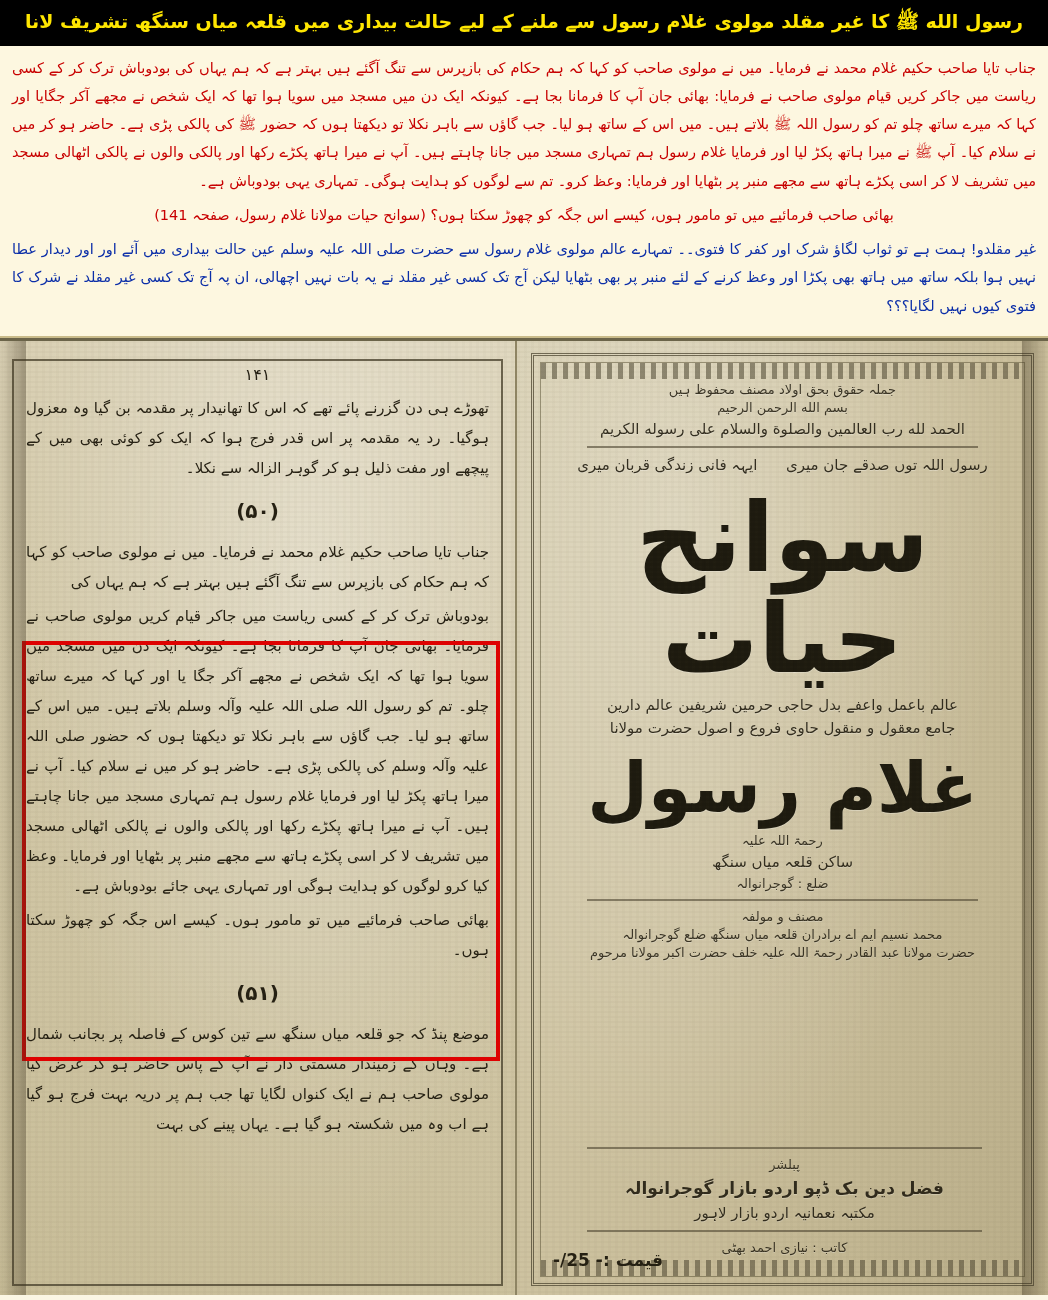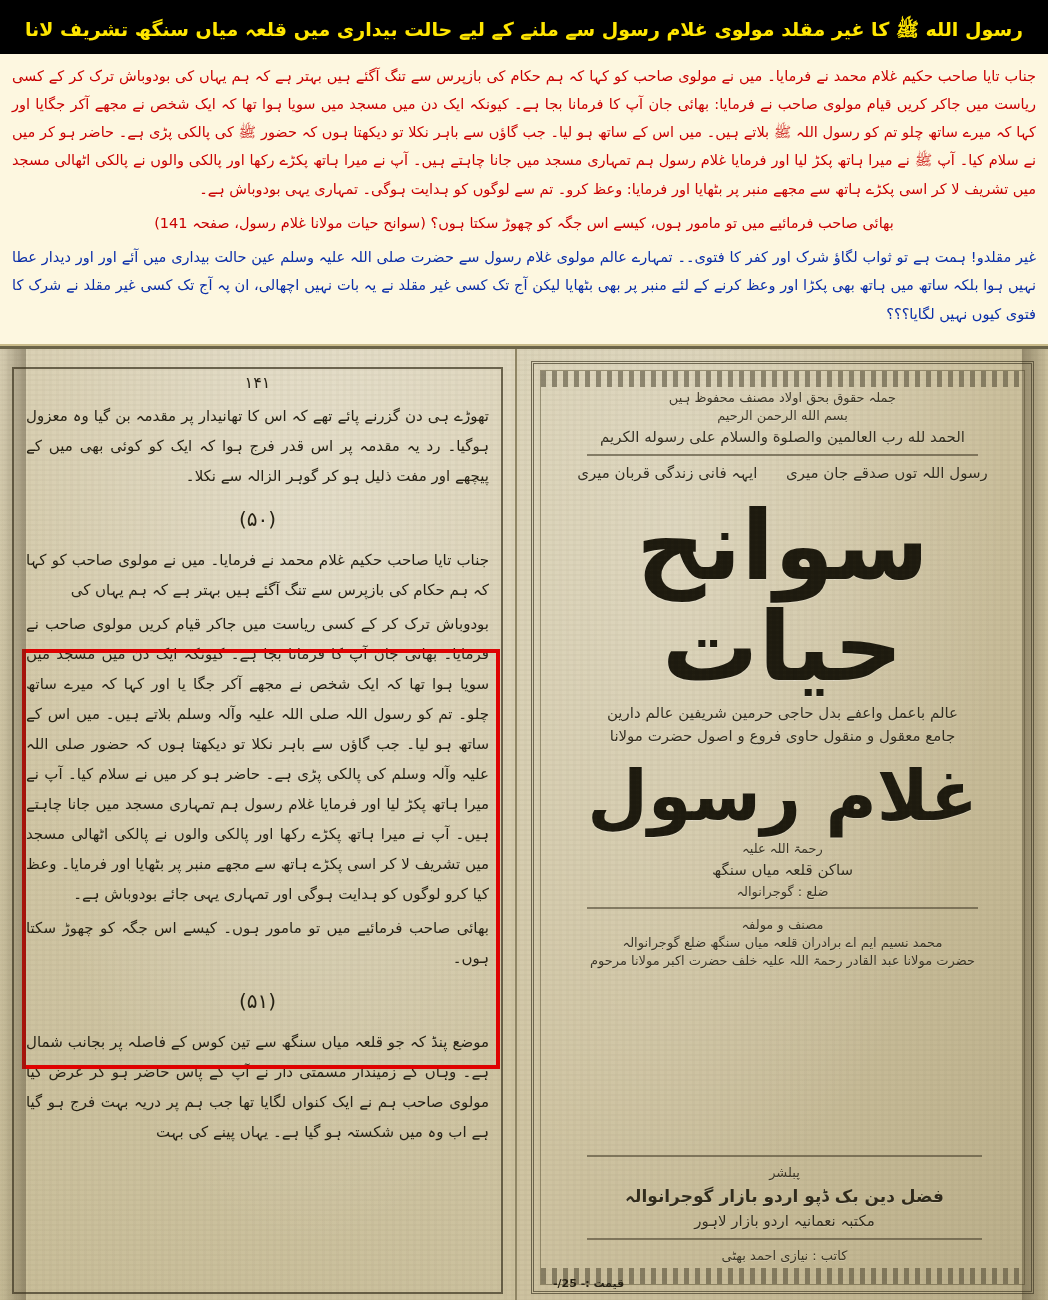--- a/index.html
+++ b/index.html
@@ -29,7 +29,7 @@
     font-size: 19px;
     font-weight: bold;
     direction: rtl;
-    padding: 16px 10px 10px 10px;
+    padding: 8px 10px 10px 10px;
     line-height: 1.45;
     letter-spacing: 0.2px;
     box-sizing: border-box;

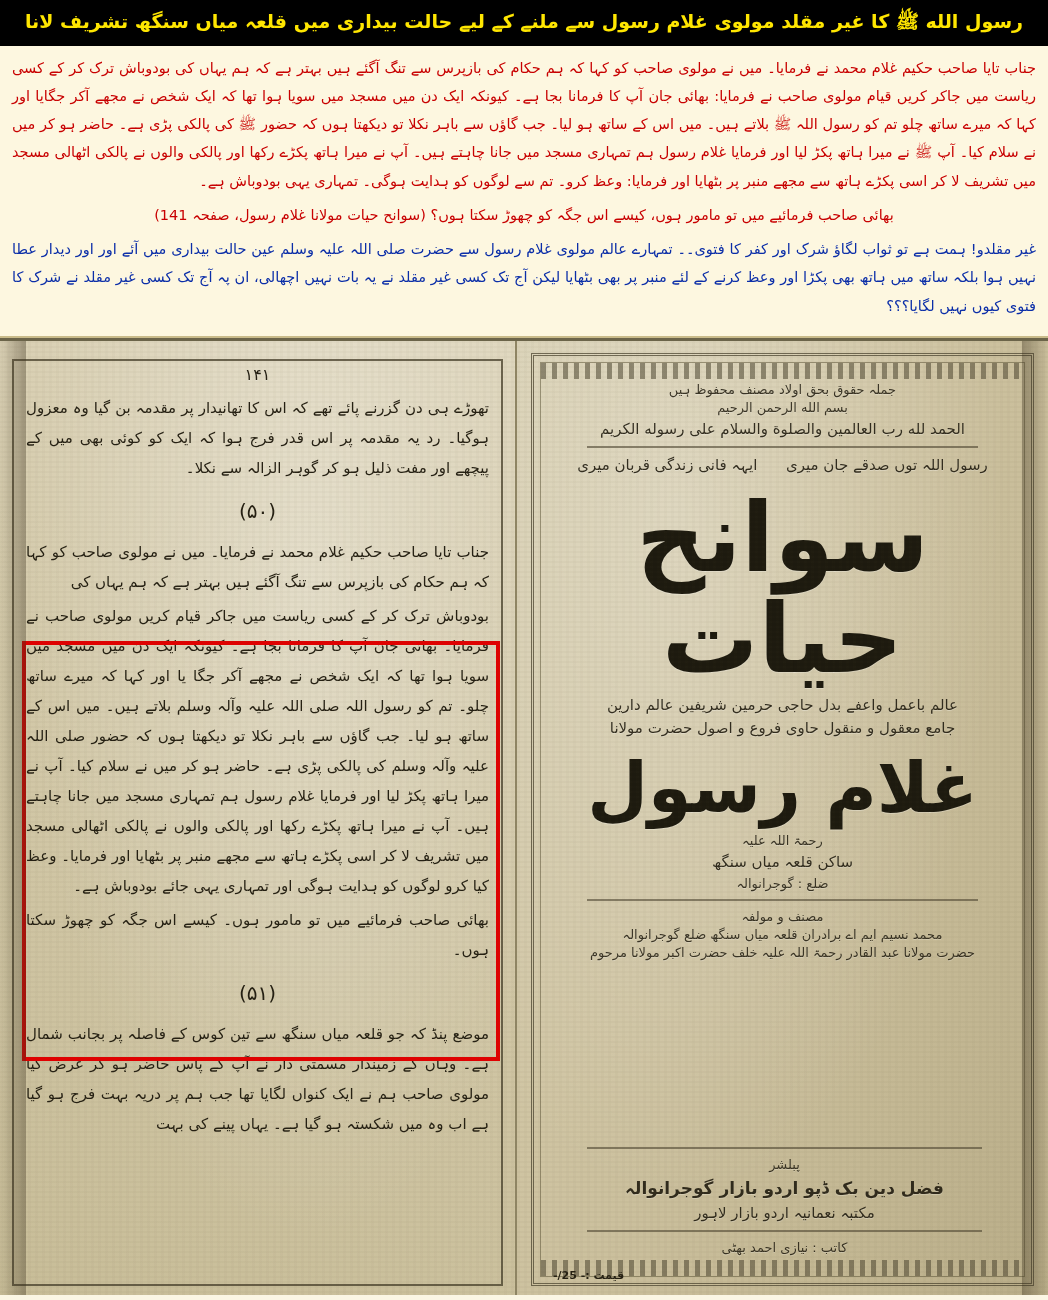--- a/index.html
+++ b/index.html
@@ -203,7 +203,7 @@
   .section-num {
     text-align: center;
     font-size: 20px;
-    font-weight: normal;
+    font-weight: bold;
     margin: 8px 0 6px 0;
   }
   .highlight-box {

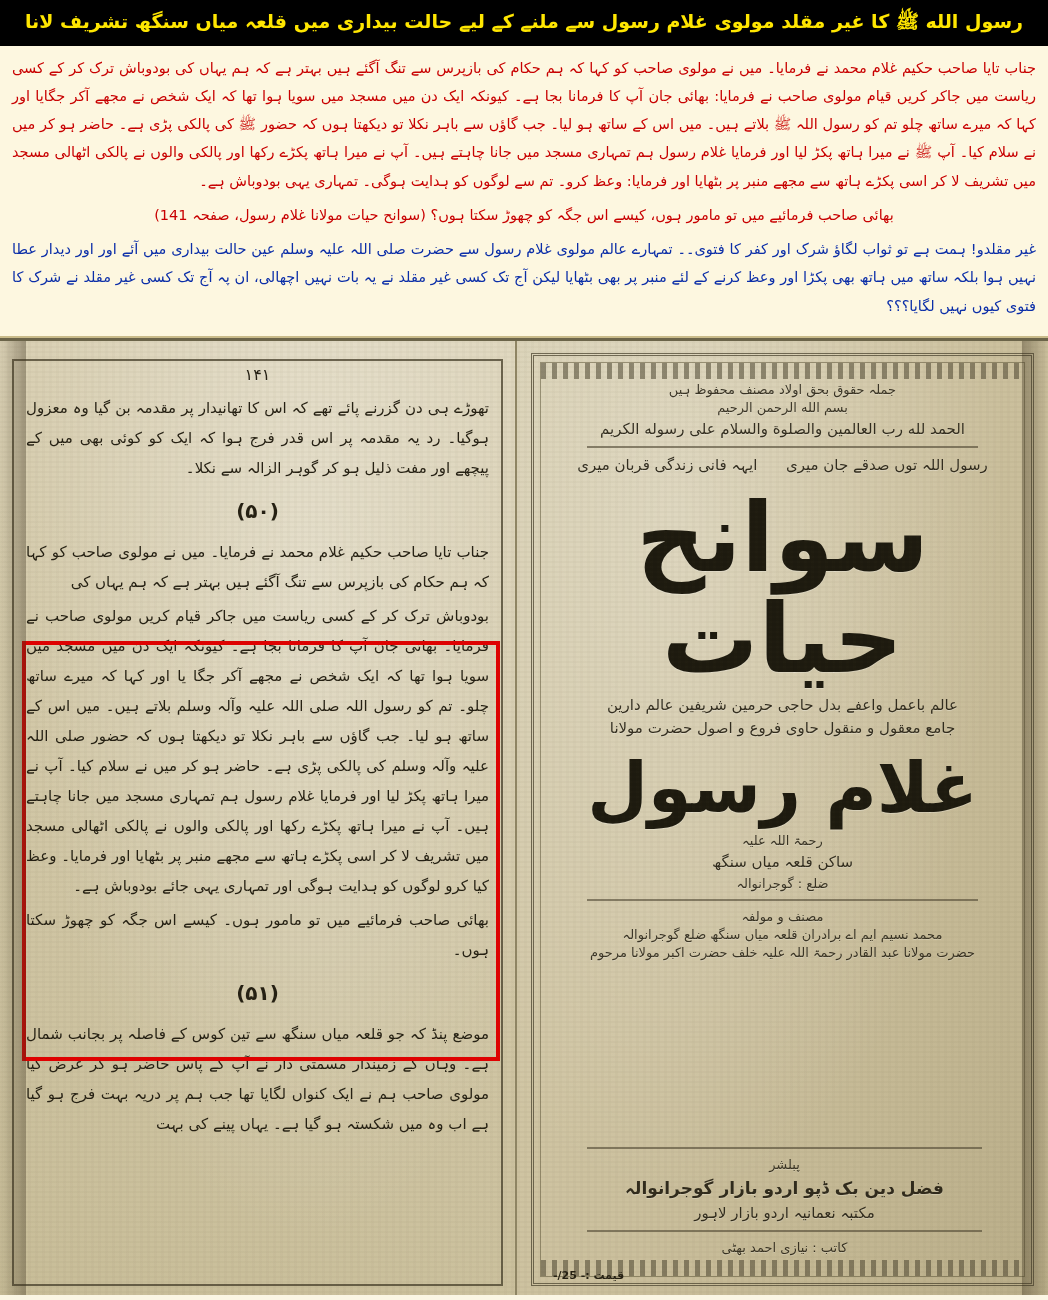--- a/index.html
+++ b/index.html
@@ -167,8 +167,8 @@
   .price {
     position: absolute;
     left: 36px;
-    bottom: 16px;
-    font-size: 11px;
+    bottom: 28px;
+    font-size: 17px;
     font-weight: bold;
     color: #241f12;
     direction: rtl;

